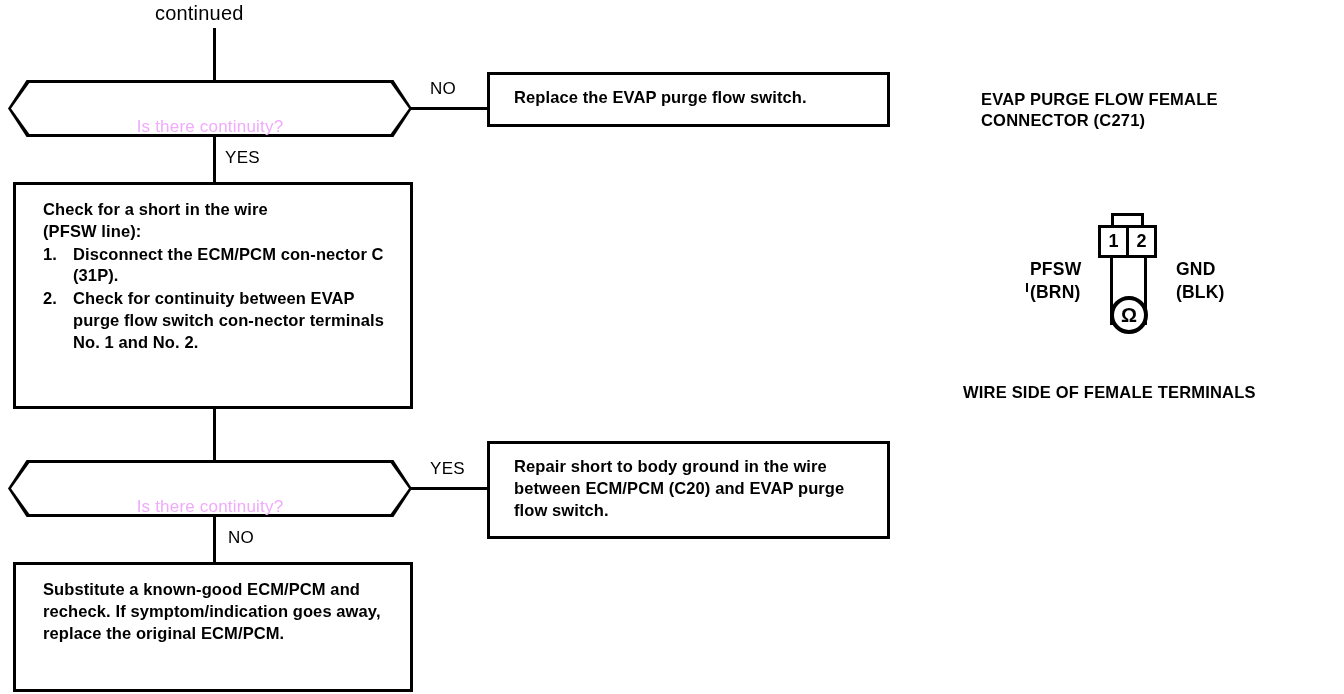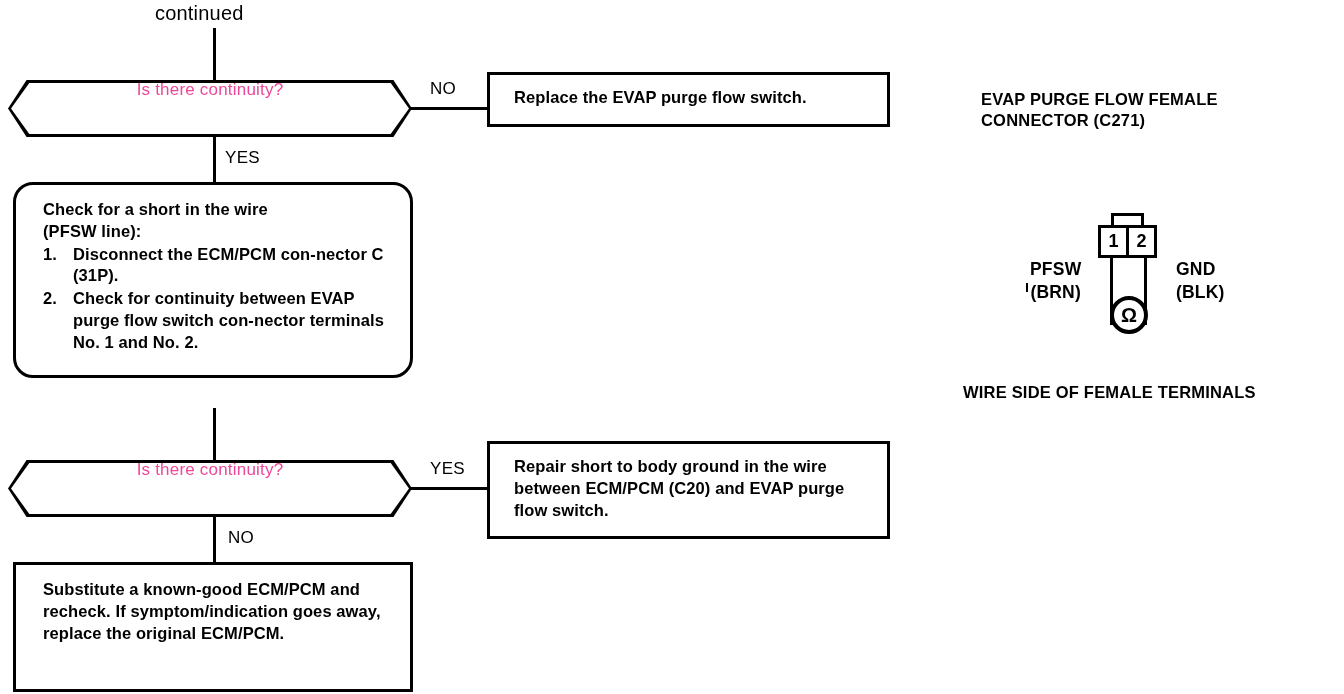--- a/index.html
+++ b/index.html
@@ -35,10 +35,10 @@
   .hex {
     position: absolute;
     display: flex;
-    align-items: flex-start;
+    align-items: flex-end;
     justify-content: center;
     box-sizing: border-box;
-    color: #ec4899;
+    color: #f0abfc;
     font-size: 17px;
     font-weight: 400;
     letter-spacing: .2px;

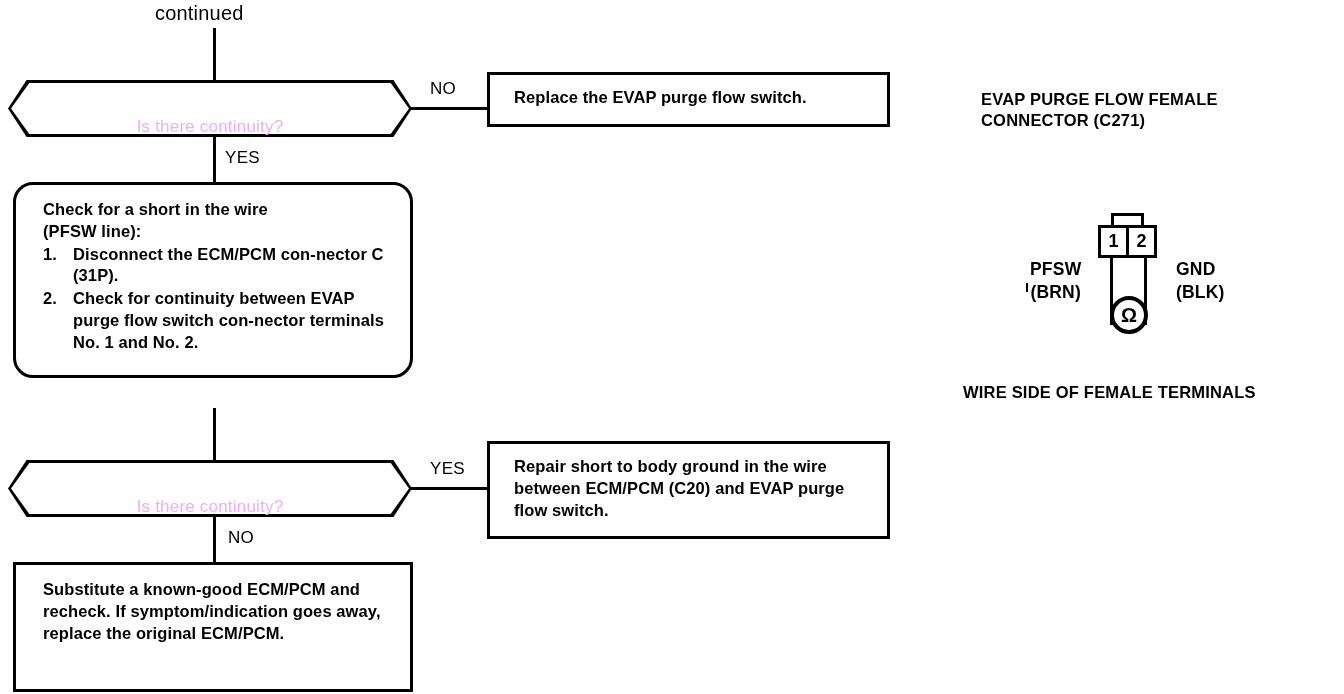--- a/index.html
+++ b/index.html
@@ -198,7 +198,7 @@
   <div class="vline" style="left:213px; top:136px; height:48px;"></div>
   <div class="branch-label" style="left:225px; top:148px;">YES</div>
 
-  <div class="abox" style="left:13px; top:182px; width:400px; height:196px; padding:14px 14px 10px 27px;border-radius:20px;">
+  <div class="abox" style="left:13px; top:182px; width:400px; height:227px; padding:14px 14px 10px 27px;">
     <p>Check for a short in the wire</p>
     <p>(PFSW line):</p>
     <ul class="numlist">

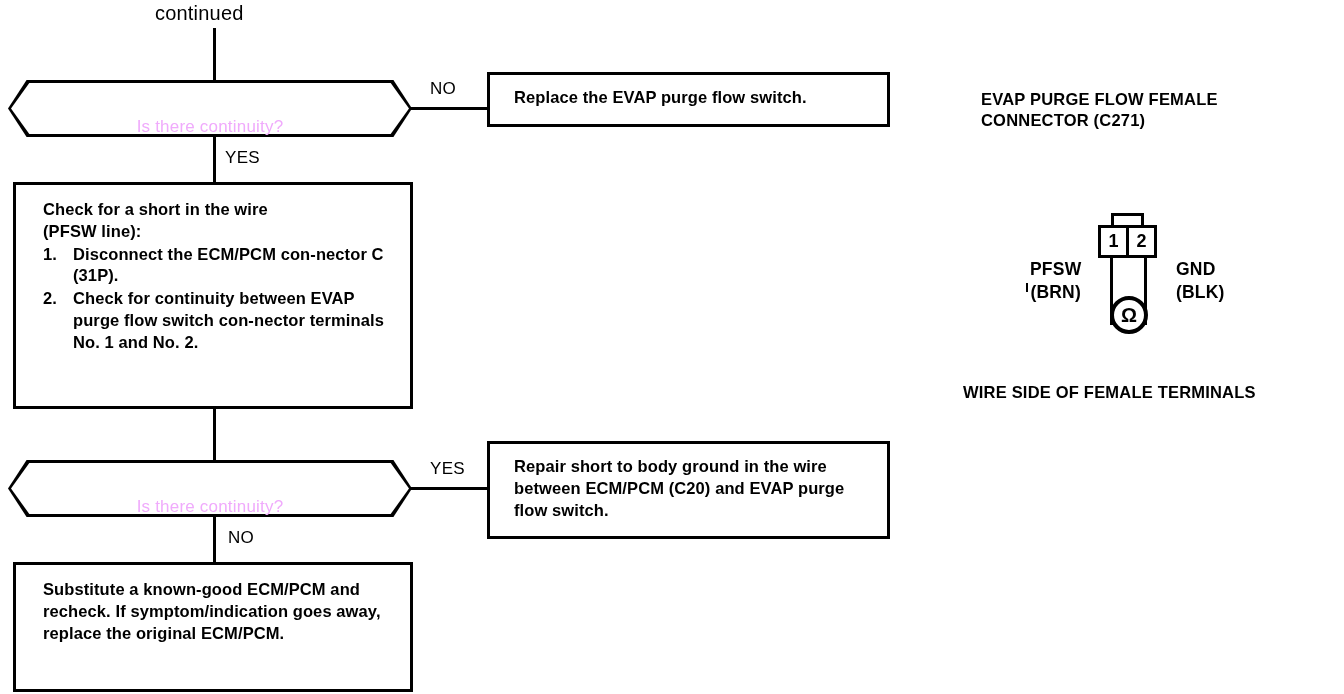--- a/index.html
+++ b/index.html
@@ -252,7 +252,7 @@
 
   <div class="ohm-circle" style="left:1110px; top:296px; width:38px; height:38px;">Ω</div>
 
-  <div class="wire-label" style="left:1030px; top:258px; text-align:center;">
+  <div class="wire-label" style="left:1030px; top:258px; text-align:left;">
     <div>PFSW</div>
     <div>(BRN)</div>
   </div>

